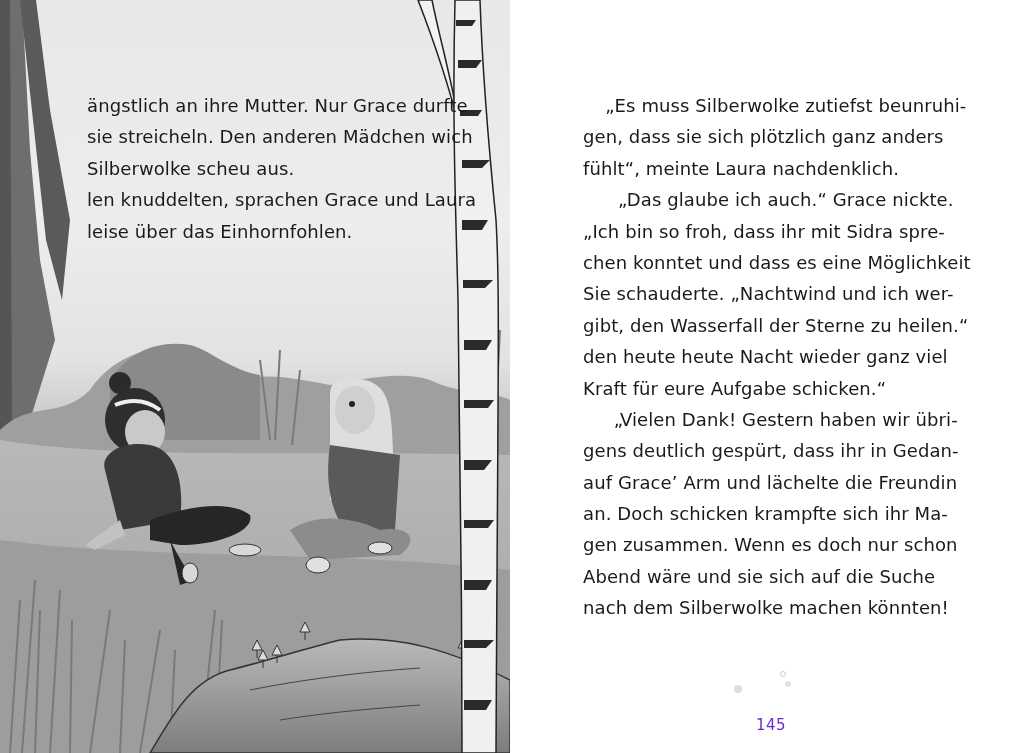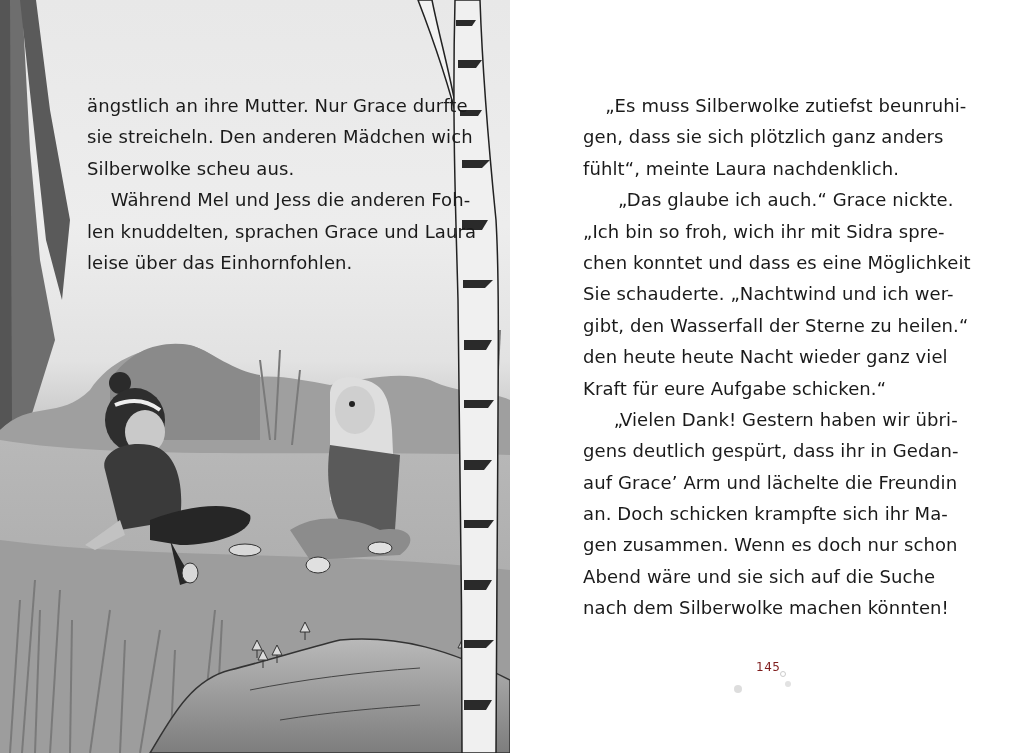--- a/index.html
+++ b/index.html
@@ -149,7 +149,6 @@
       <div class="line">ängstlich an ihre Mutter. Nur Grace durfte</div>
       <div class="line">sie streicheln. Den anderen Mädchen wich</div>
       <div class="line">Silberwolke scheu aus.</div>
-      <div class="line indent">Während Mel und Jess die anderen Foh-</div>
       <div class="line">len knuddelten, sprachen Grace und Laura</div>
       <div class="line">leise über das Einhornfohlen.</div>
     </div>

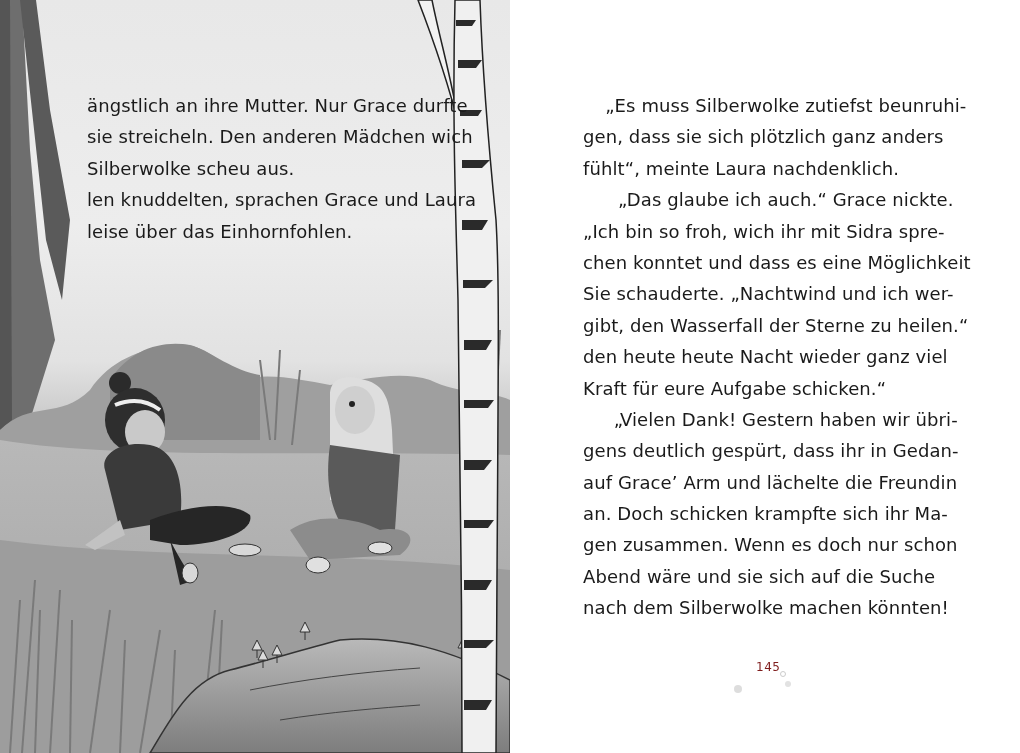--- a/index.html
+++ b/index.html
@@ -162,7 +162,7 @@
   <div class="line">gen, dass sie sich plötzlich ganz anders</div>
   <div class="line">fühlt“, meinte Laura nachdenklich.</div>
   <div class="line indent">„Das glaube ich auch.“ Grace nickte.</div>
-  <div class="line">„Ich bin so froh, wich ihr mit Sidra spre-</div>
+  <div class="line">„Ich bin so froh, dass ihr mit Sidra spre-</div>
   <div class="line">chen konntet und dass es eine Möglichkeit</div>
   <div class="line">Sie schauderte. „Nachtwind und ich wer-</div>
   <div class="line">gibt, den Wasserfall der Sterne zu heilen.“</div>

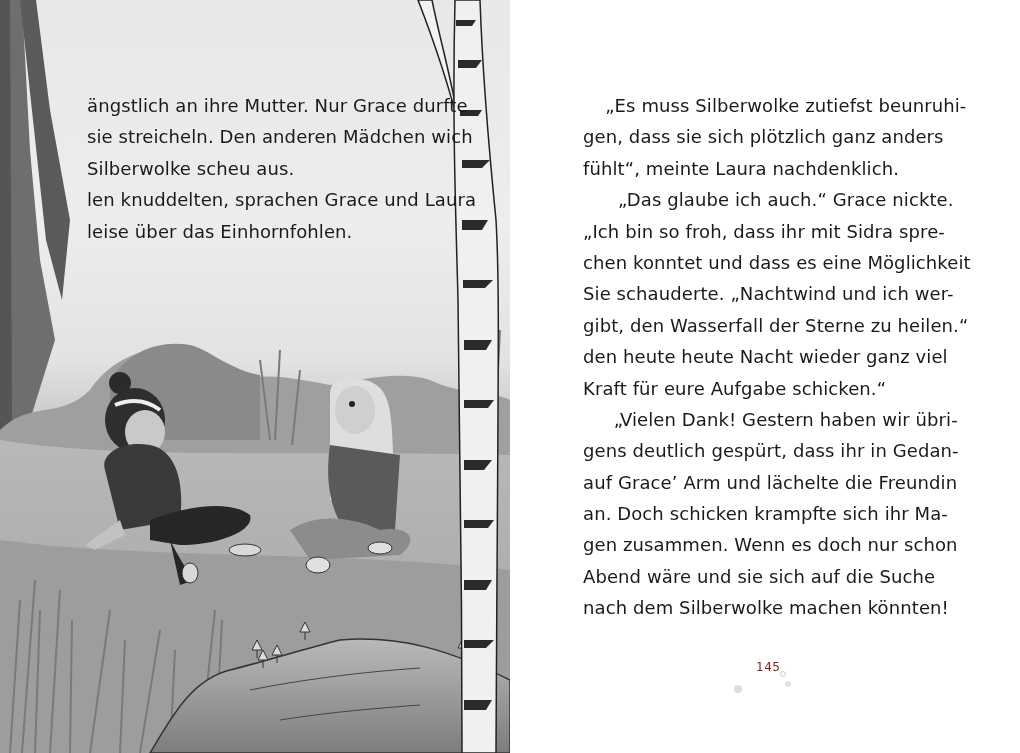--- a/index.html
+++ b/index.html
@@ -27,8 +27,8 @@
     .left-text { left: 87px; top: 90px; }
     .right-text { left: 583px; top: 90px; }
     .page-number {
-      position: absolute; left: 756px; top: 660px;
-      font-size: 12px; color: #7f1d1d; letter-spacing: 0.5px;
+      position: absolute; left: 756px; top: 716px;
+      font-size: 15px; color: #6d28d9; letter-spacing: 0.5px;
     }
     .deco { position: absolute; }
   </style>

